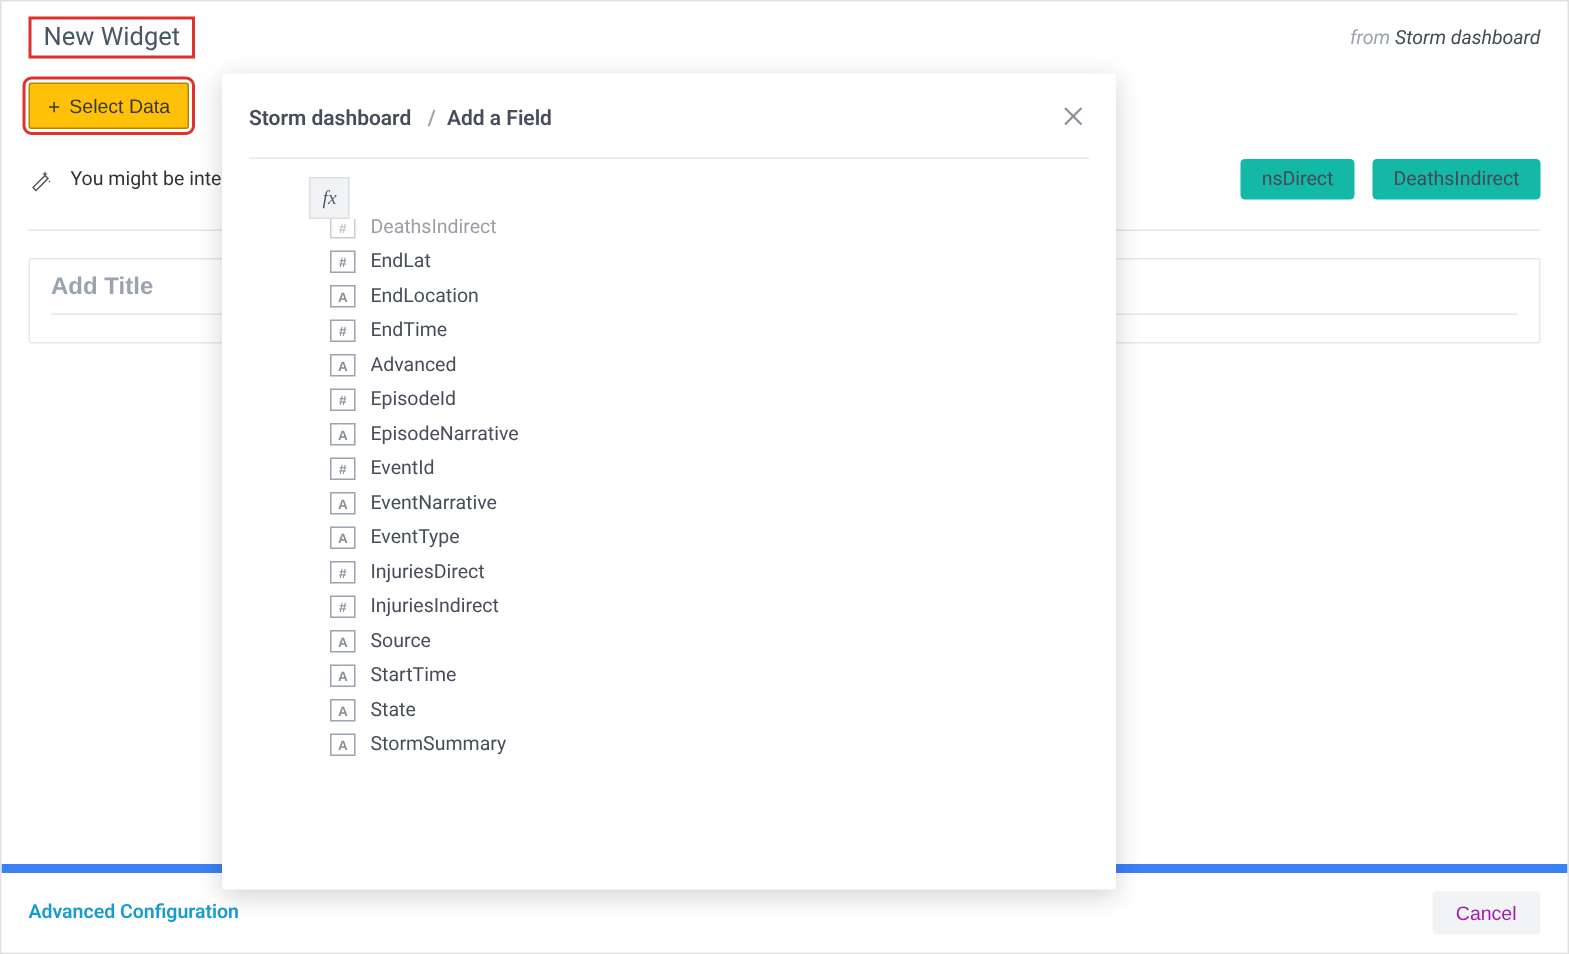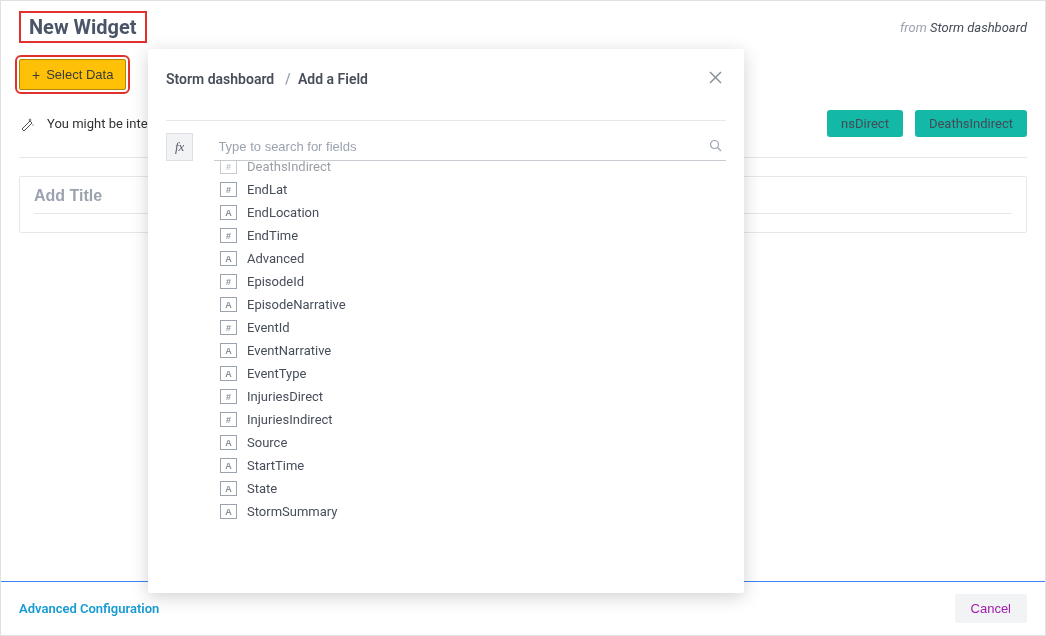--- a/index.html
+++ b/index.html
@@ -26,8 +26,8 @@
   display: inline-block;
 }
 .title-box span {
-  font-size: 20px;
-  font-weight: 700;
+  font-size: 17px;
+  font-weight: 400;
   color: #4a5668;
 }
 .from-block {

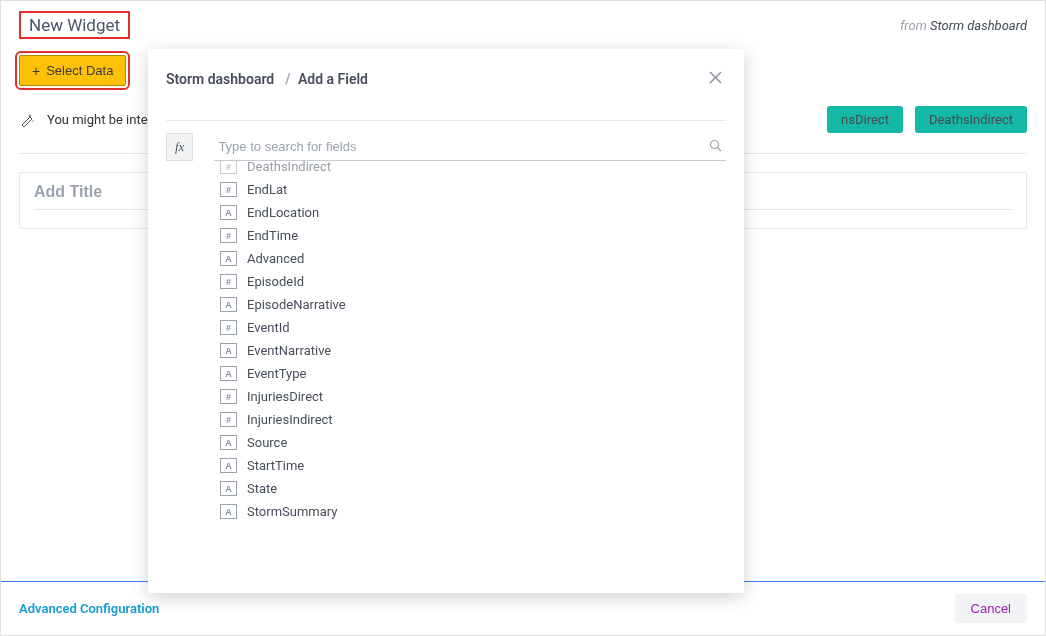--- a/index.html
+++ b/index.html
@@ -154,7 +154,7 @@
   display: flex;
   justify-content: space-between;
   align-items: center;
-  padding-bottom: 29px;
+  padding-bottom: 14px;
   border-bottom: 1px solid #e5e7ea;
 }
 .breadcrumb {

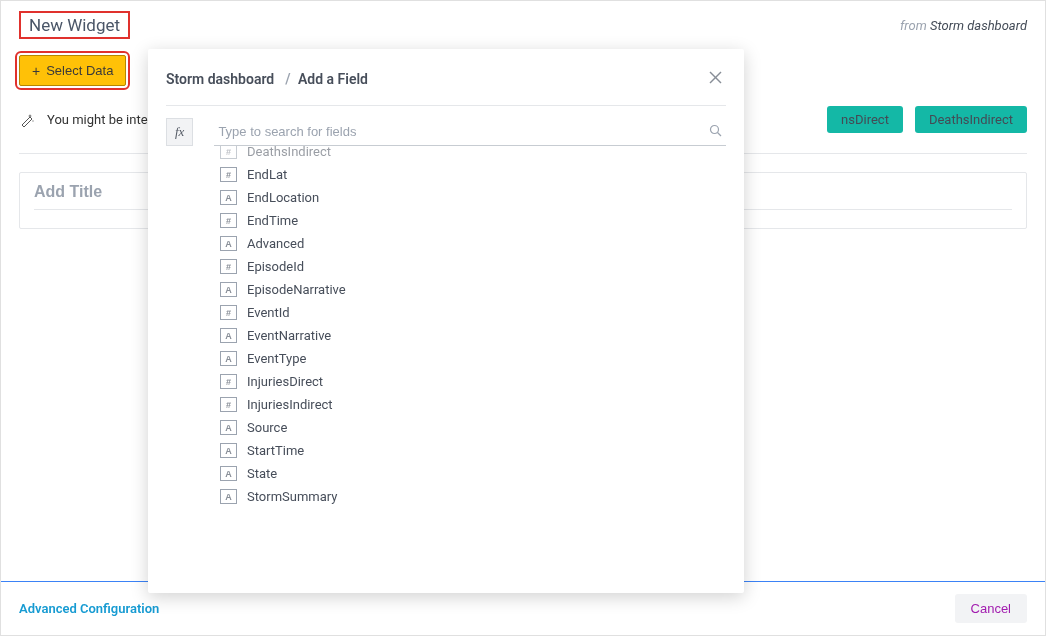--- a/index.html
+++ b/index.html
@@ -177,8 +177,9 @@
 .search-row {
   display: flex;
   align-items: center;
-  gap: 21px;
+  gap: 3px;
   padding: 12px 0 0 0;
+  margin-left: 40px;
 }
 .fx-btn {
   background: #f2f3f5;

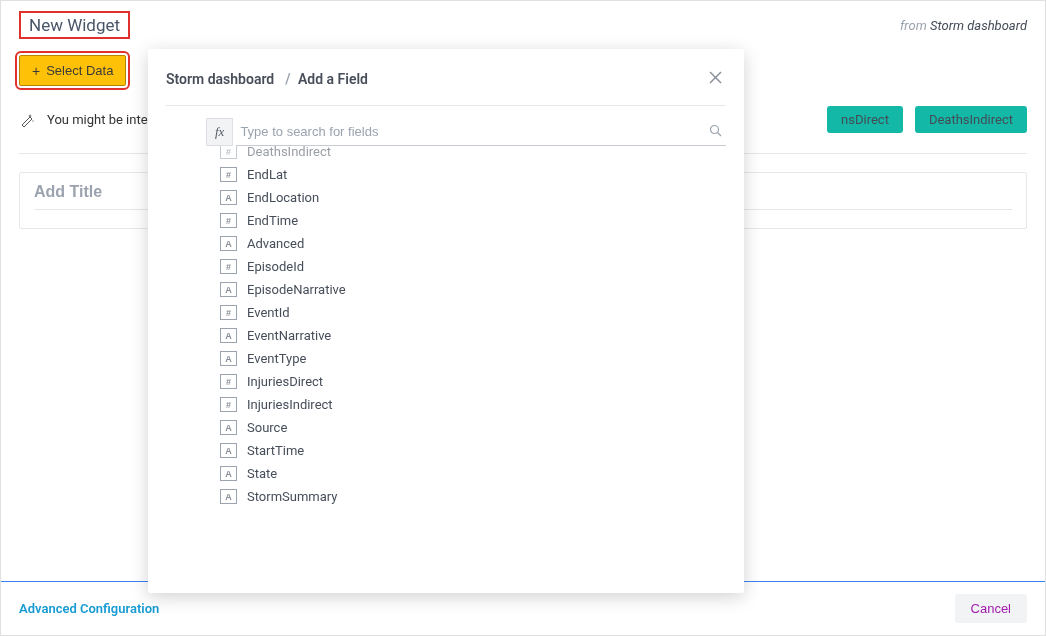--- a/index.html
+++ b/index.html
@@ -317,15 +317,6 @@
   </div>
   <div class="search-row">
     <button class="fx-btn">fx</button>
-    <div class="search-wrap">
-      <input class="search-input" placeholder="Type to search for fields" style="">
-      <span class="search-icon">
-        <svg width="13" height="13" viewBox="0 0 13 13" fill="none">
-          <circle cx="5.5" cy="5.5" r="4" stroke="#9ba3af" stroke-width="1.2"></circle>
-          <line x1="8.5" y1="8.5" x2="12" y2="12" stroke="#9ba3af" stroke-width="1.2"></line>
-        </svg>
-      </span>
-    </div>
   </div>
   <div class="field-list" id="field-list">
       <div class="field-item" style="opacity: 0.55; margin-top: -10px;">

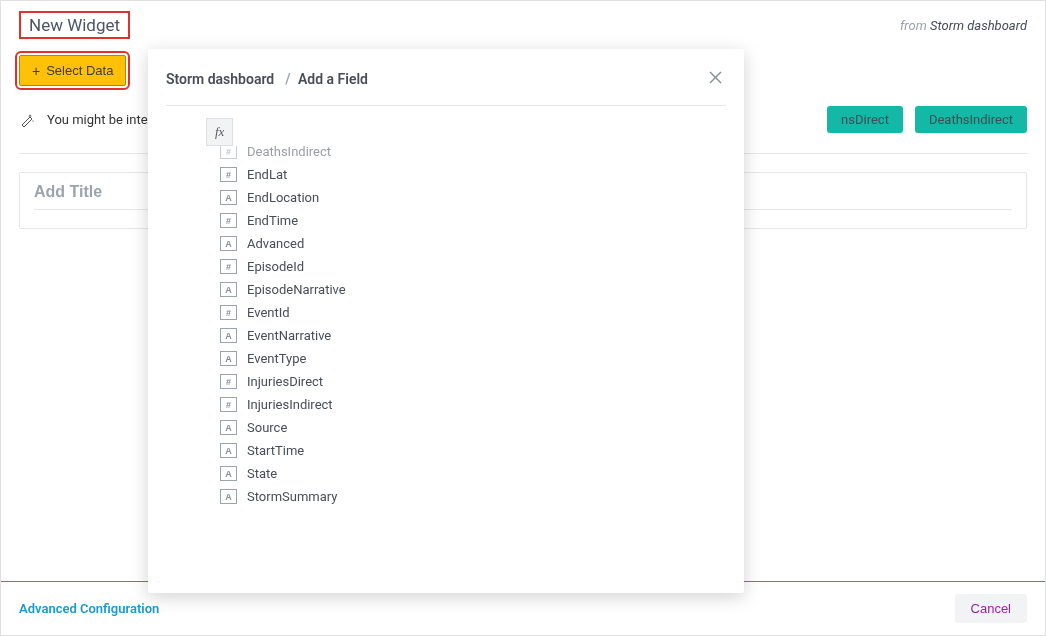--- a/index.html
+++ b/index.html
@@ -117,7 +117,7 @@
   justify-content: space-between;
   align-items: center;
   padding: 12px 18px;
-  border-top: 1px solid #3b82f6;
+  border-top: 6px solid #3b82f6;
   background: #fff;
 }
 .adv-config {

